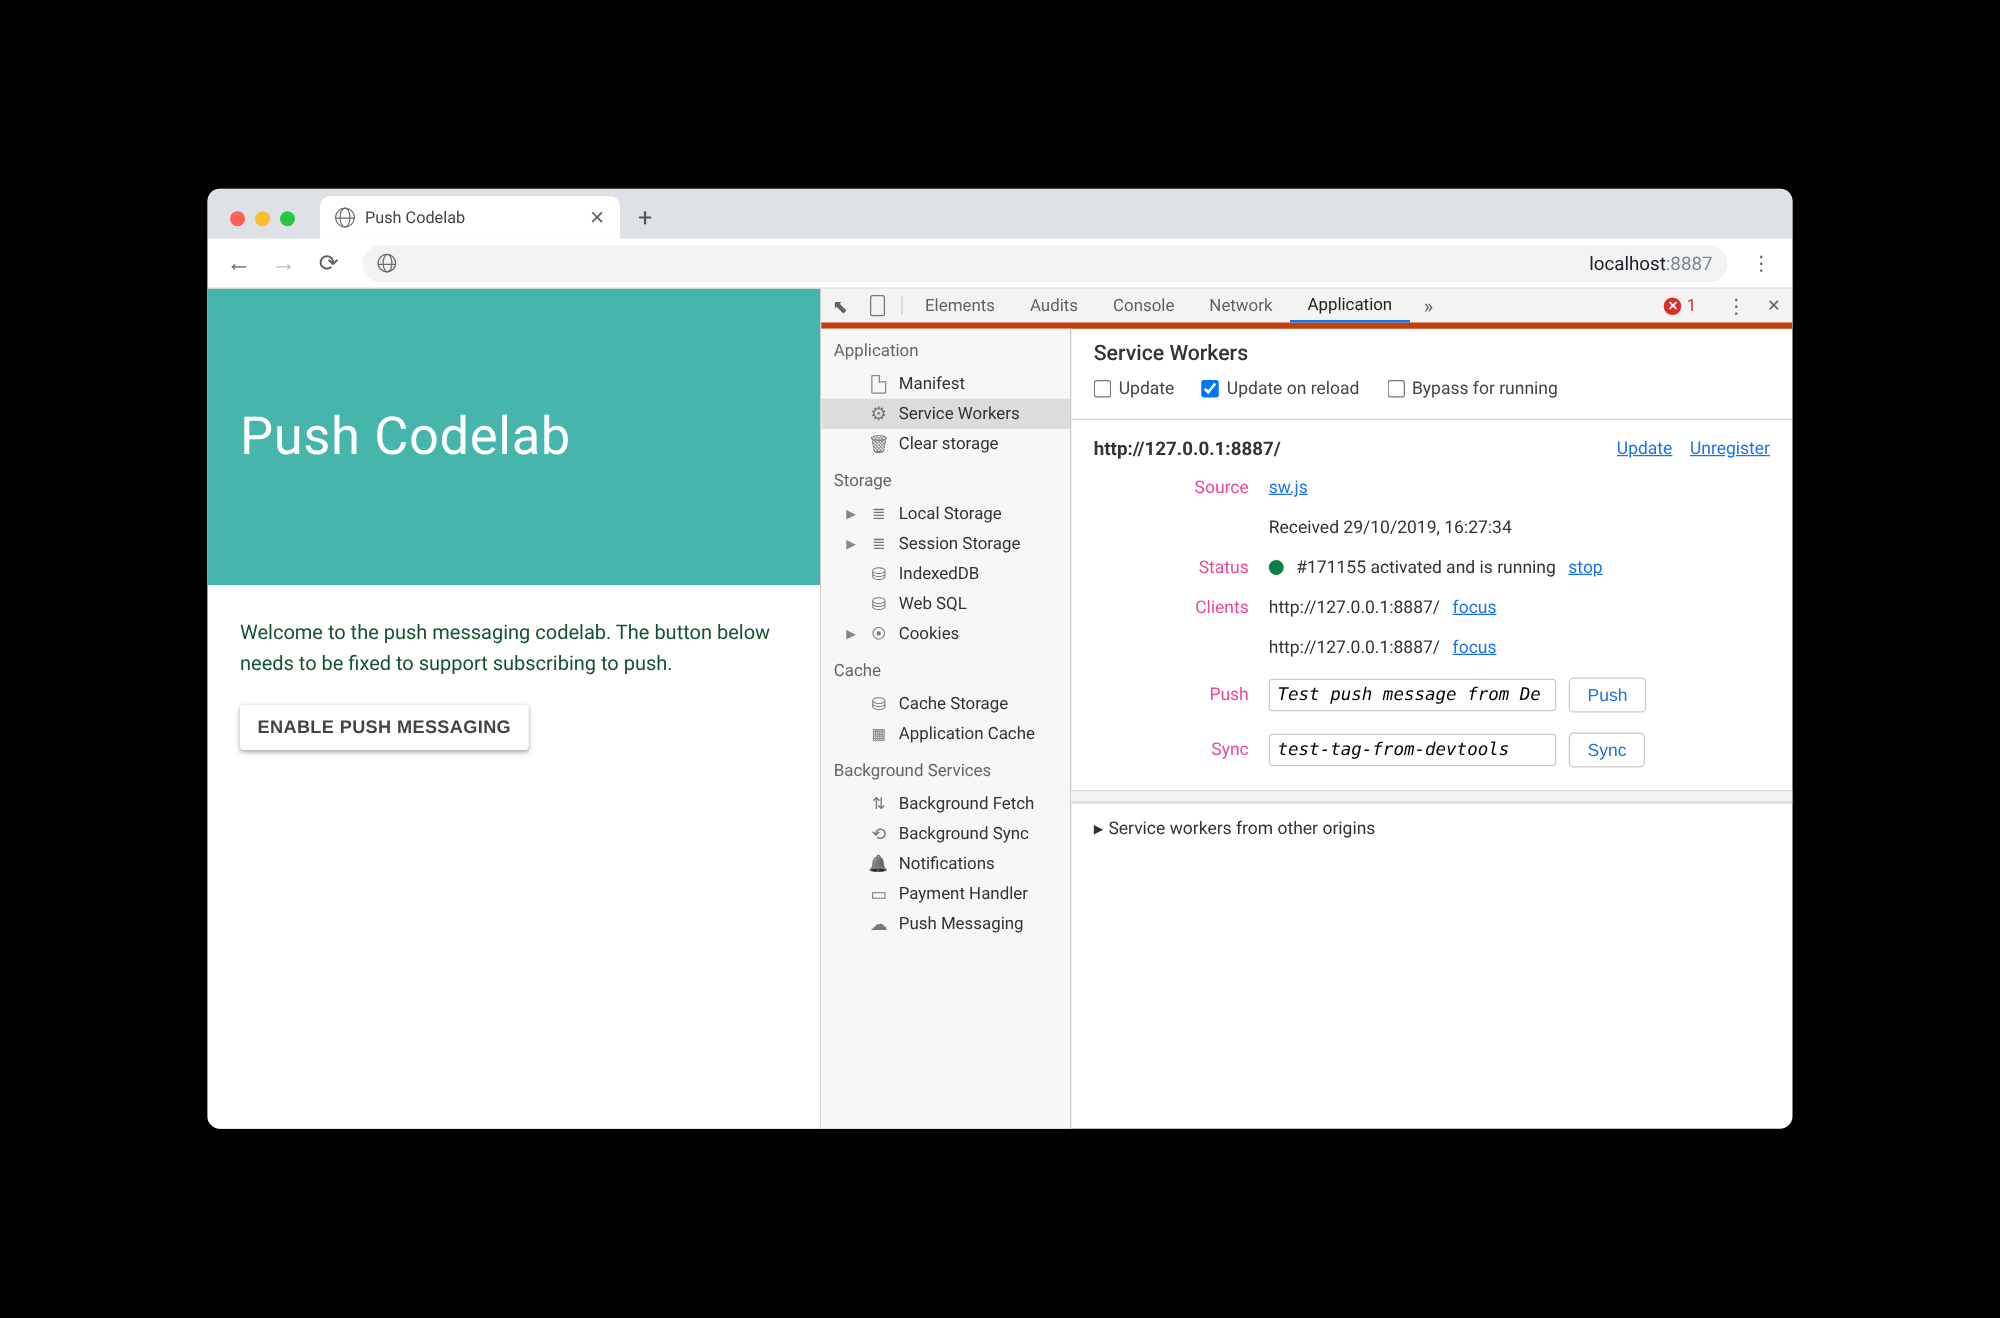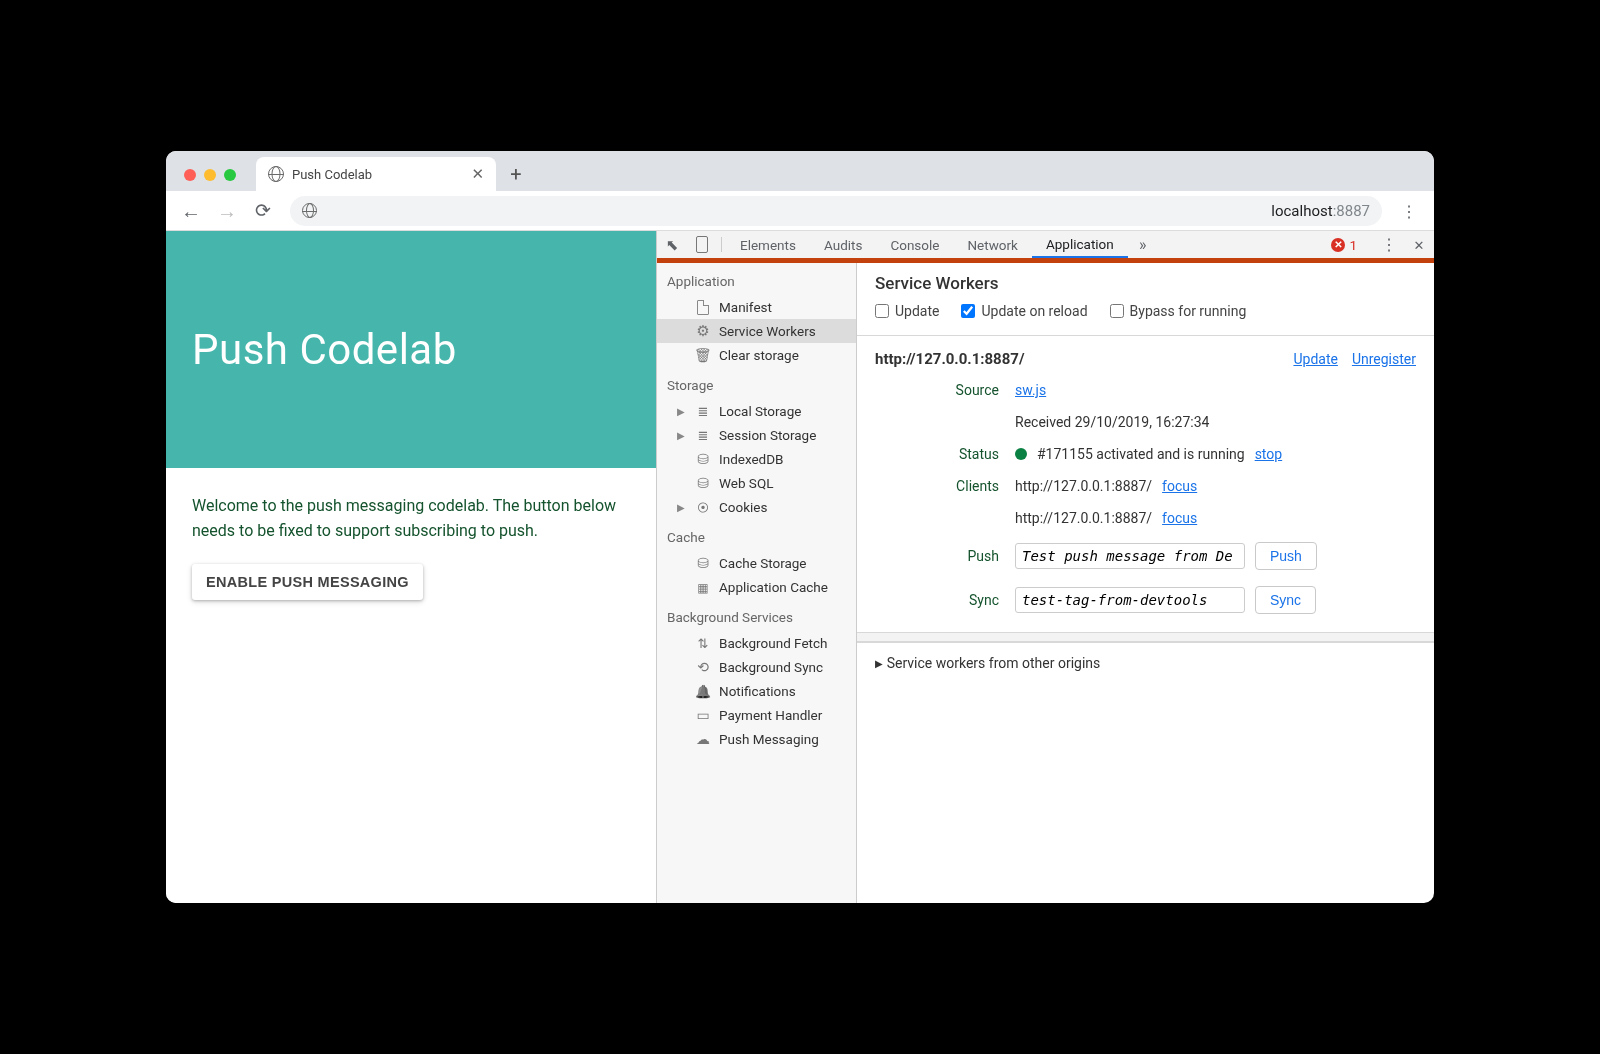--- a/index.html
+++ b/index.html
@@ -178,7 +178,7 @@
   .origin-row .links{ margin-left:auto; display:flex; gap:14px;}
   a.link{ color:#1a73e8; text-decoration:underline; }
   .kv{ display:flex; padding:8px 18px; align-items:center;}
-  .kv .k{ width:140px; text-align:right; color:#14532d; padding-right:16px;}
+  .kv .k{ width:140px; text-align:right; color:#ec4899; padding-right:16px;}
   .kv .v{ flex:1; display:flex; align-items:center; gap:10px; flex-wrap:wrap;}
   .status-dot{ width:12px; height:12px; background:#0b8043; border-radius:50%; display:inline-block;}
   .txtinput{ font-family: ui-monospace, Menlo, monospace; font-size:14px; padding:4px 6px; border:1px solid #ccc; border-radius:3px; width:230px;font-style:italic;}

